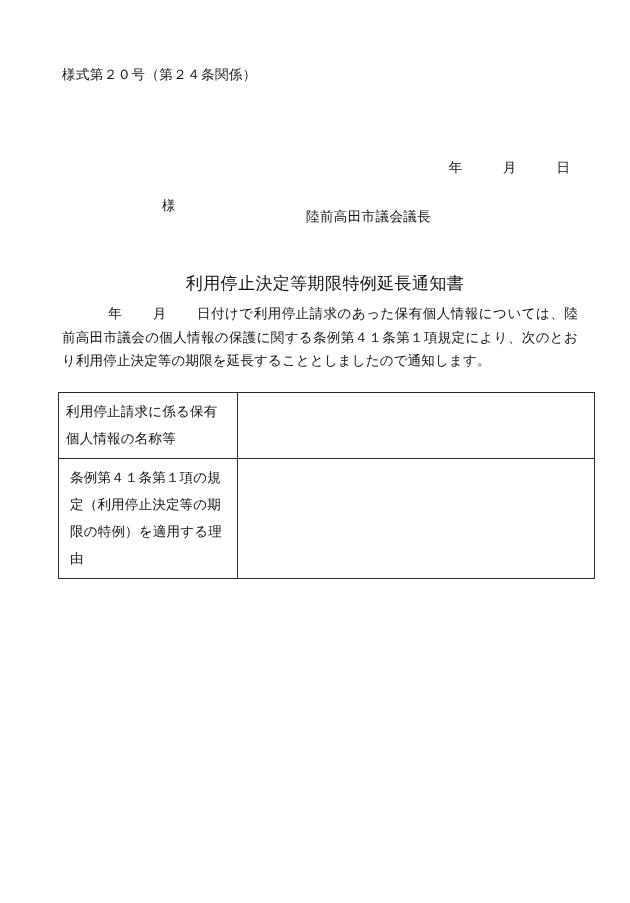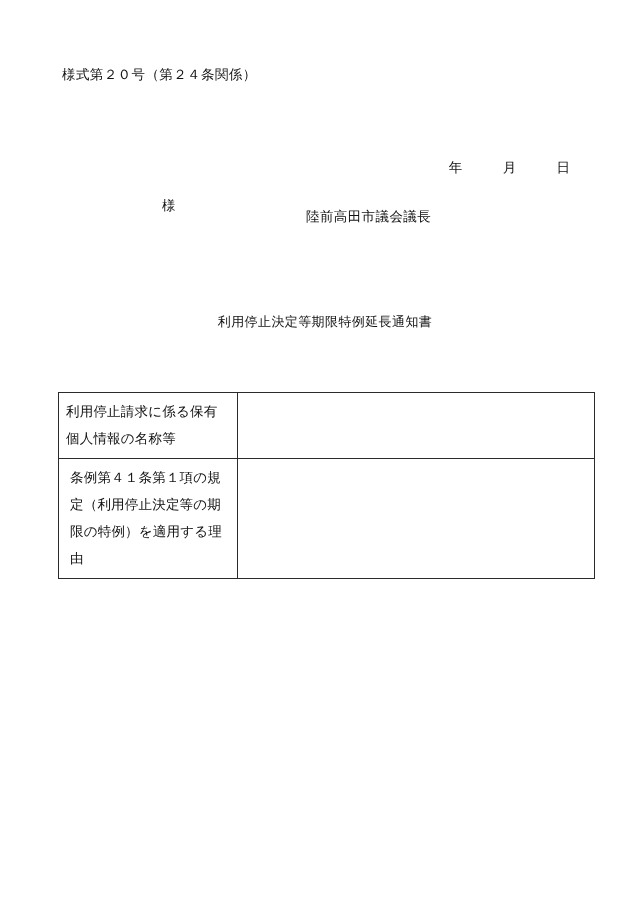--- a/index.html
+++ b/index.html
@@ -70,12 +70,11 @@
     top: 272px;
     width: 630px;
     text-align: center;
-    font-size: 13px;
+    font-size: 17px;
     letter-spacing: 0.4px;
     white-space: pre;
     padding-left: 20px;
     box-sizing: border-box;
-    margin-top: 41px;
   }
 
   

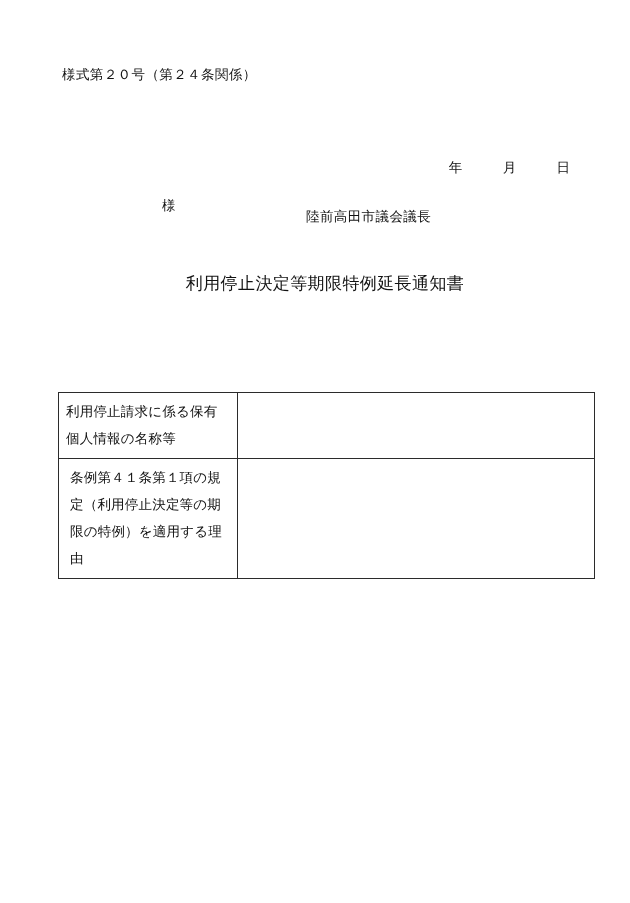--- a/index.html
+++ b/index.html
@@ -146,6 +146,9 @@
 
   <div class="doc-title">利用停止決定等期限特例延長通知書</div>
 
+  <div class="body-text">
+    <span class="lead-gap"></span><span>年</span><span class="gap"></span><span>月</span><span class="gap"></span><span>日付けで利用停止請求のあった保有個人情報については、陸前高田市議会の個人情報の保護に関する条例第４１条第１項規定により、次のとおり利用停止決定等の期限を延長することとしましたので通知します。</span>
+  </div>
 
   <table class="form-table">
     <tbody>

